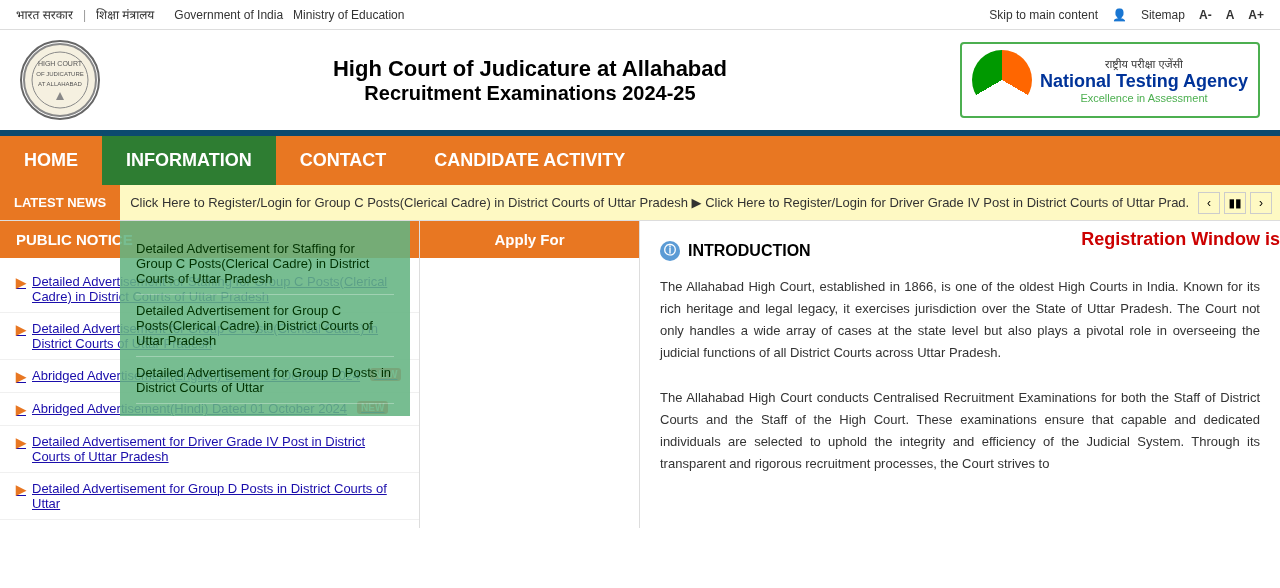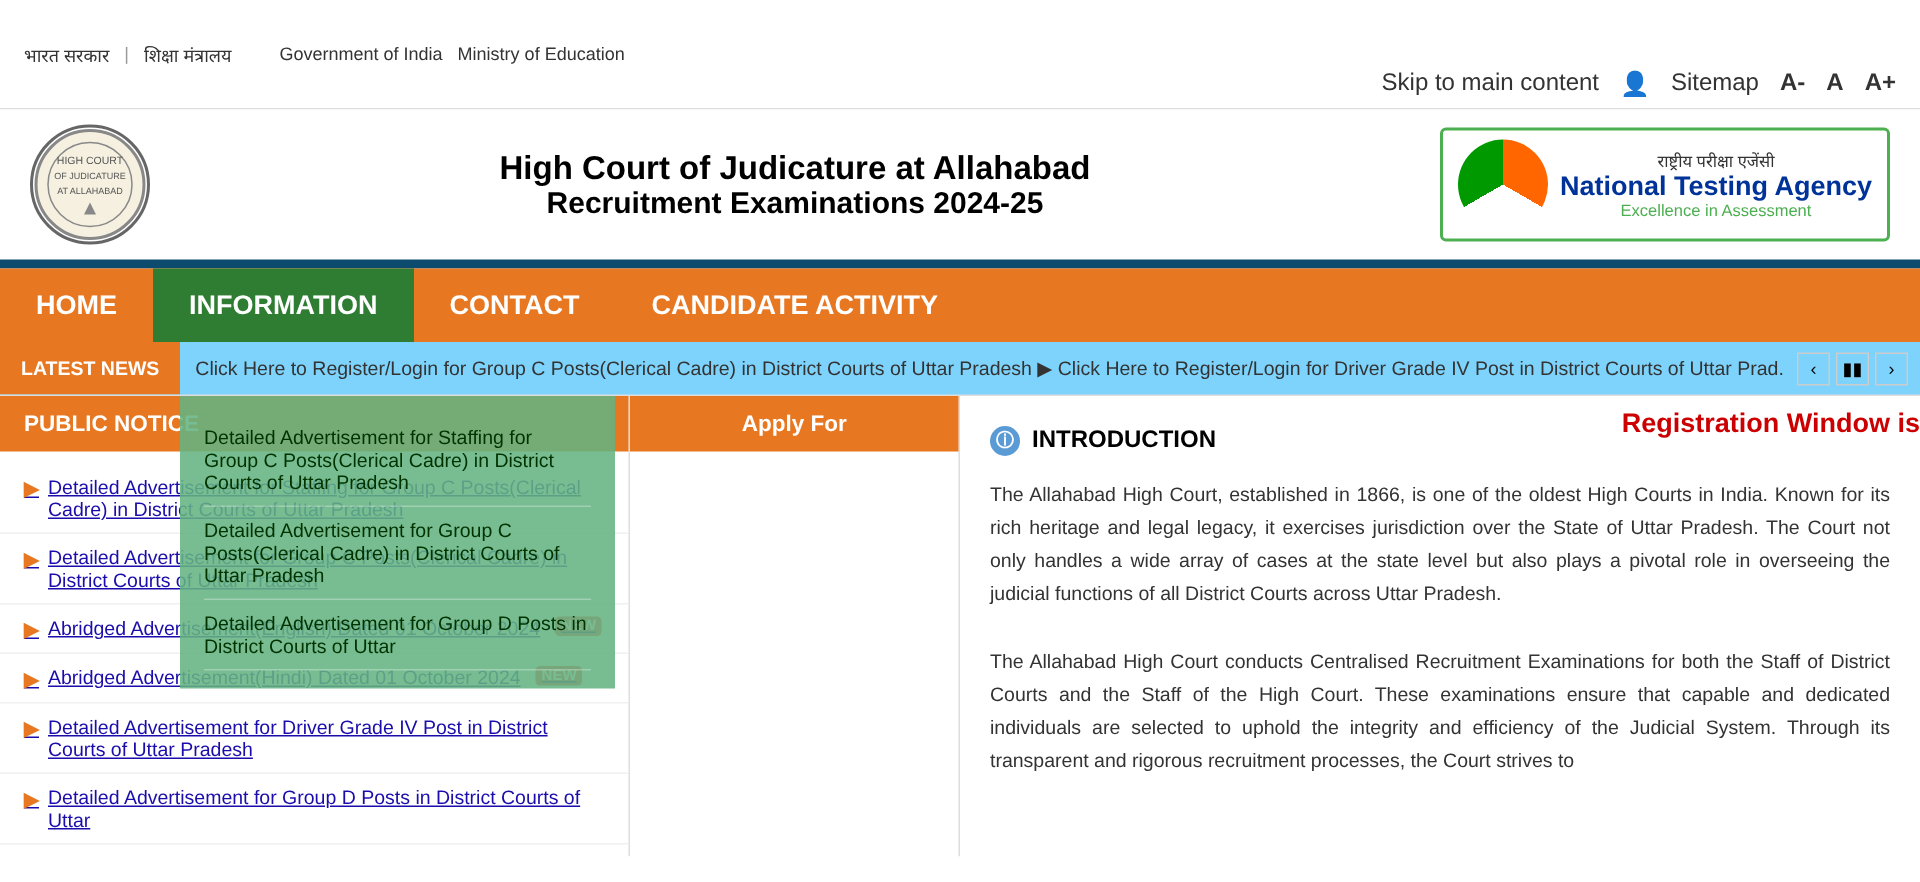--- a/index.html
+++ b/index.html
@@ -235,7 +235,7 @@
     <span class="top-bar-separator">|</span>
     <span>शिक्षा मंत्रालय</span>
     <br>
-    <span style="margin-left:12px;text-align:right;">Government of India</span>
+    <span style="margin-left:0;text-align:right;">Government of India</span>
     <span>Ministry of Education</span>
   </div>
   <div class="top-bar-right">

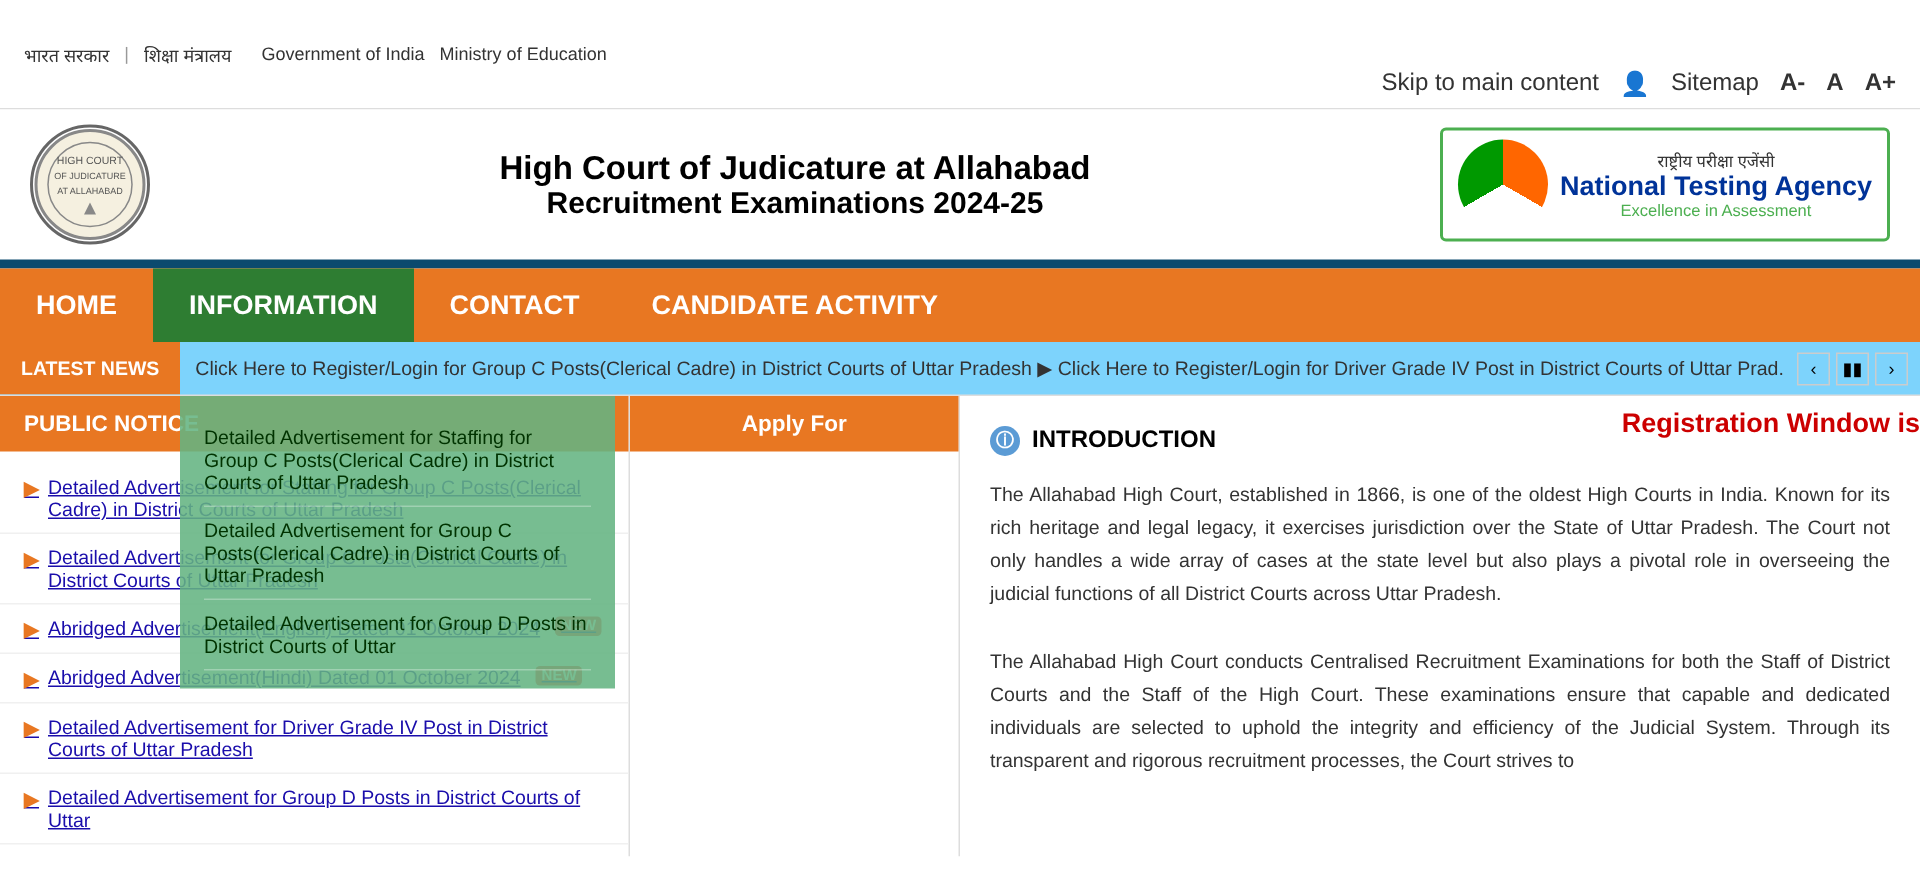--- a/index.html
+++ b/index.html
@@ -17,7 +17,7 @@
     }
     .top-bar-left { display: flex; align-items: center; gap: 10px; color: #333; }
     .top-bar-separator { color: #999; }
-    .top-bar-right { display: flex; align-items: center; gap: 14px; color: #333; font-size: 16px; margin-top: 40px; }
+    .top-bar-right { display: flex; align-items: center; gap: 14px; color: #333; font-size: 12px; }
     .top-bar-right a { text-decoration: none; color: #333; }
     .font-btn { cursor: pointer; font-weight: bold; color: #333; }
 

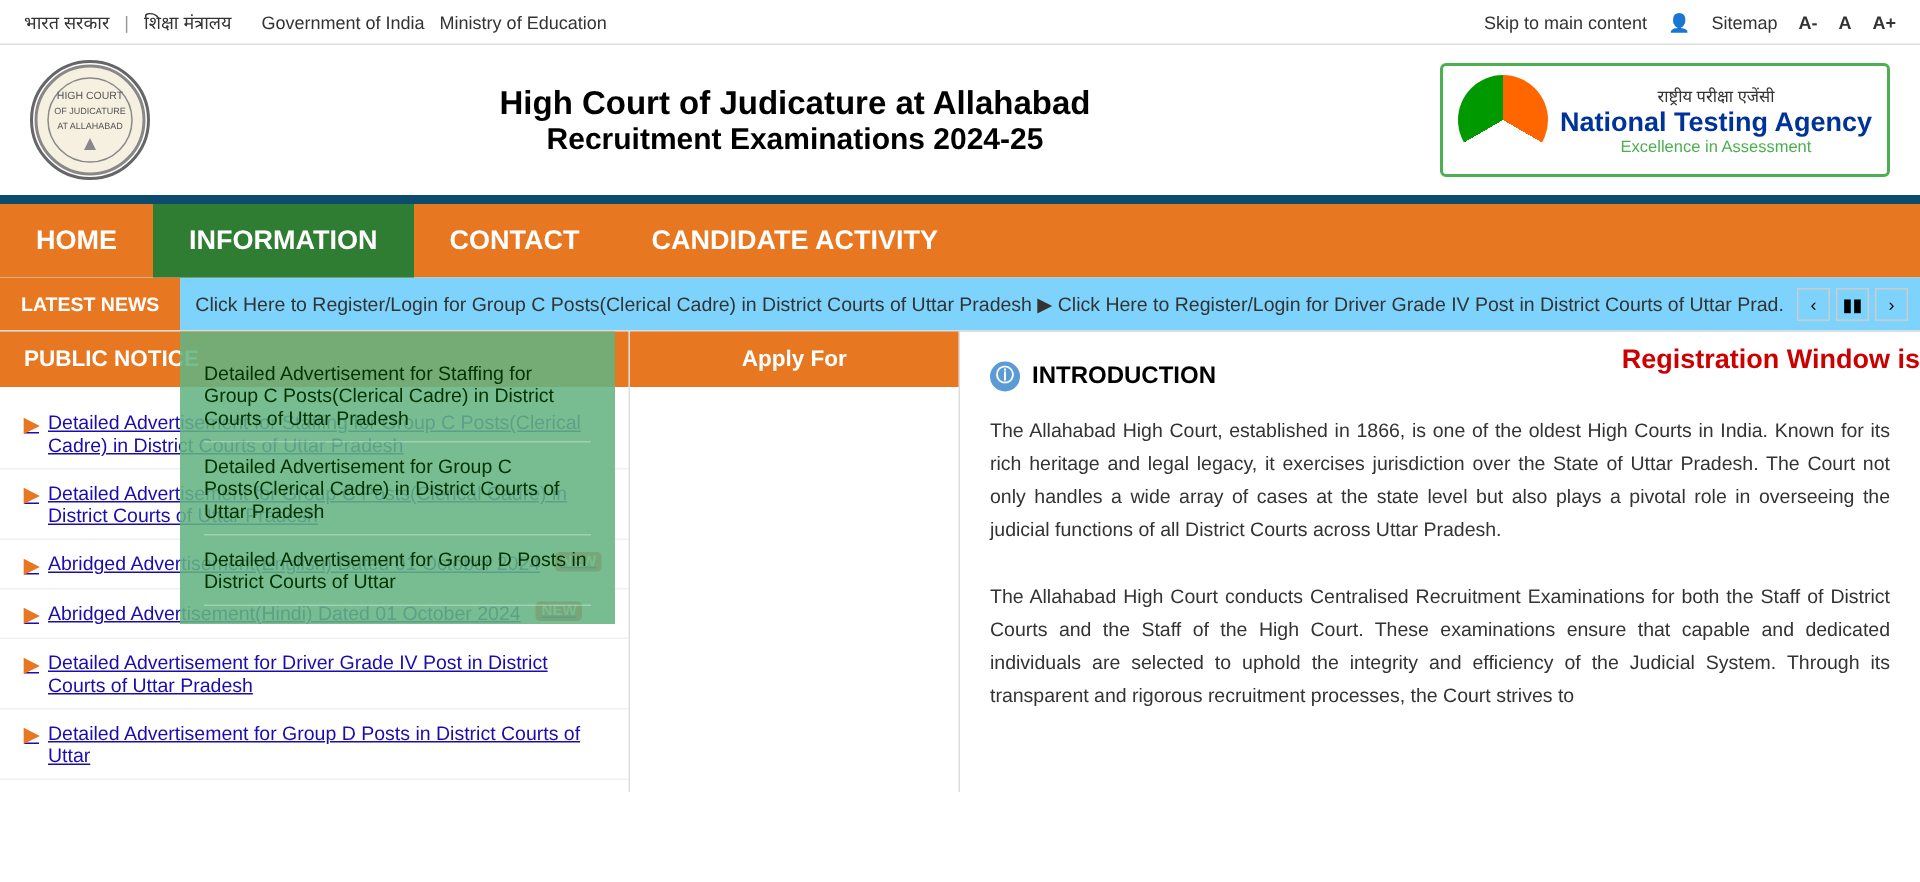--- a/index.html
+++ b/index.html
@@ -78,7 +78,7 @@
 
     
     .ticker-bar {
-      background: #7dd3fc;
+      background: #fef9c3;
       border-bottom: 1px solid #ddd;
       display: flex;
       align-items: center;

